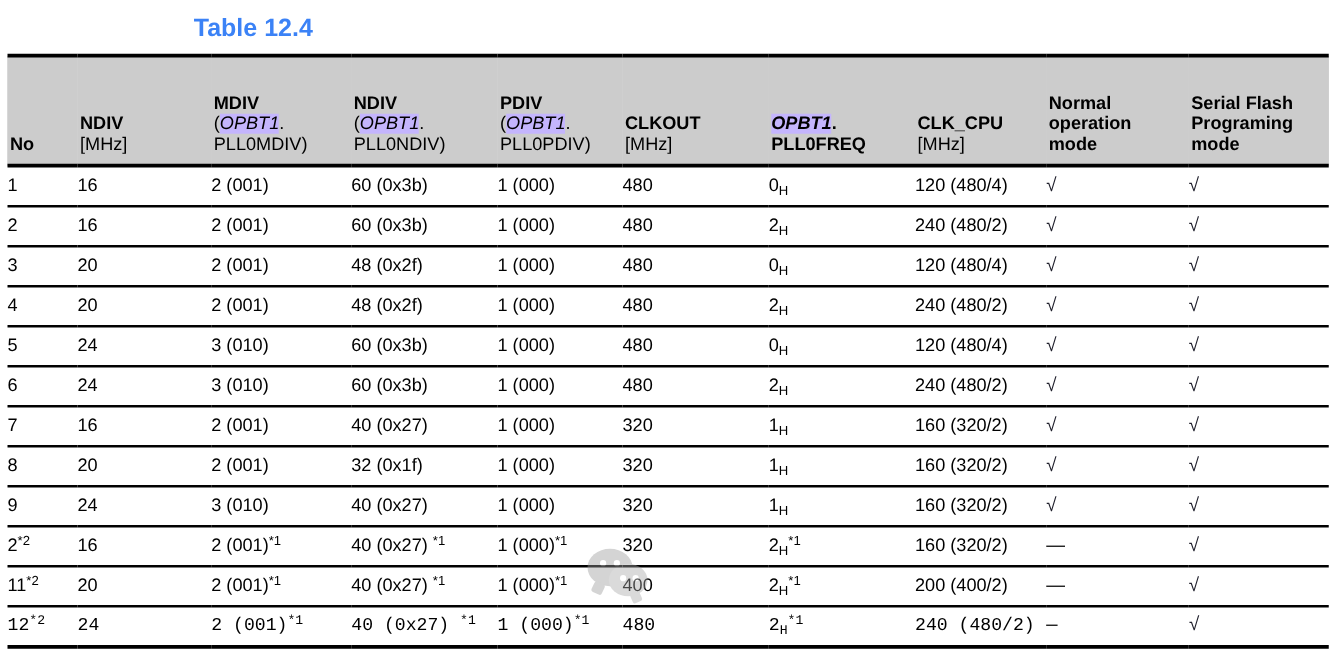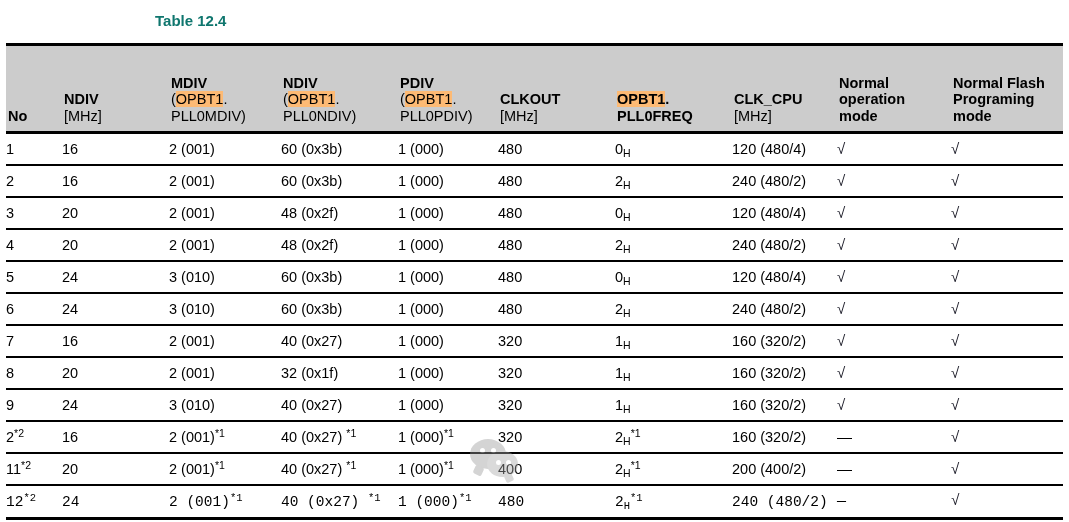--- a/index.html
+++ b/index.html
@@ -22,9 +22,9 @@
     top: 12px;
     width: 1027px;
     height: 26px;
-    font-size: 15px;
+    font-size: 20px;
     font-weight: bold;
-    color: #0f766e;
+    color: #3b82f6;
     white-space: nowrap;
   }
   .caption .cap-label {

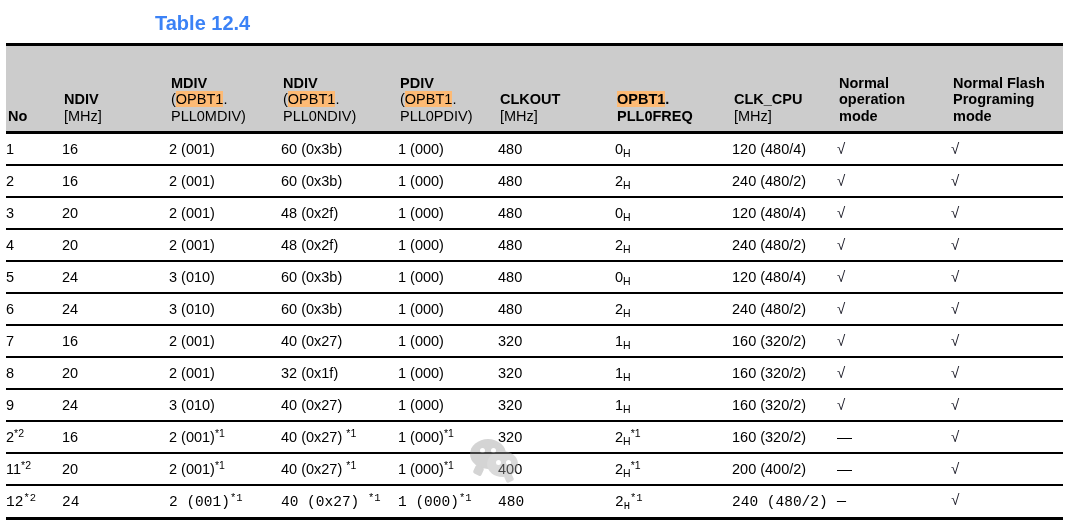--- a/index.html
+++ b/index.html
@@ -256,7 +256,7 @@
         <span class="hd"><b>mode</b></span>
       </th>
       <th>
-        <span class="hd"><b>Normal Flash</b></span>
+        <span class="hd"><b>Serial Flash</b></span>
         <span class="hd"><b>Programing</b></span>
         <span class="hd"><b>mode</b></span>
       </th>

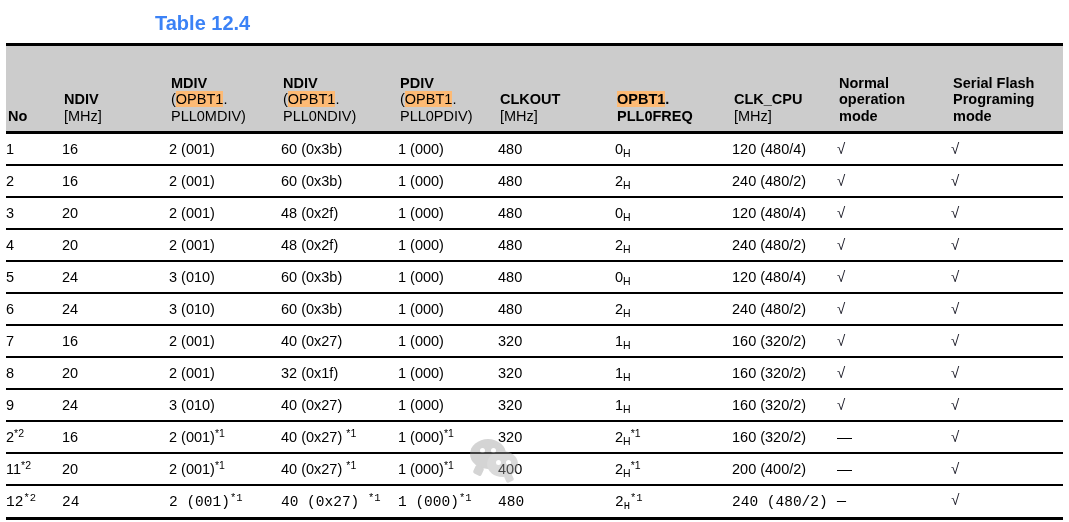--- a/index.html
+++ b/index.html
@@ -79,7 +79,8 @@
   }
   .hd b { font-weight: bold; }
   .hl {
-    background: #fdba74;
+    background: #c4b5fd;
+    font-style: italic;
   }
 
   

